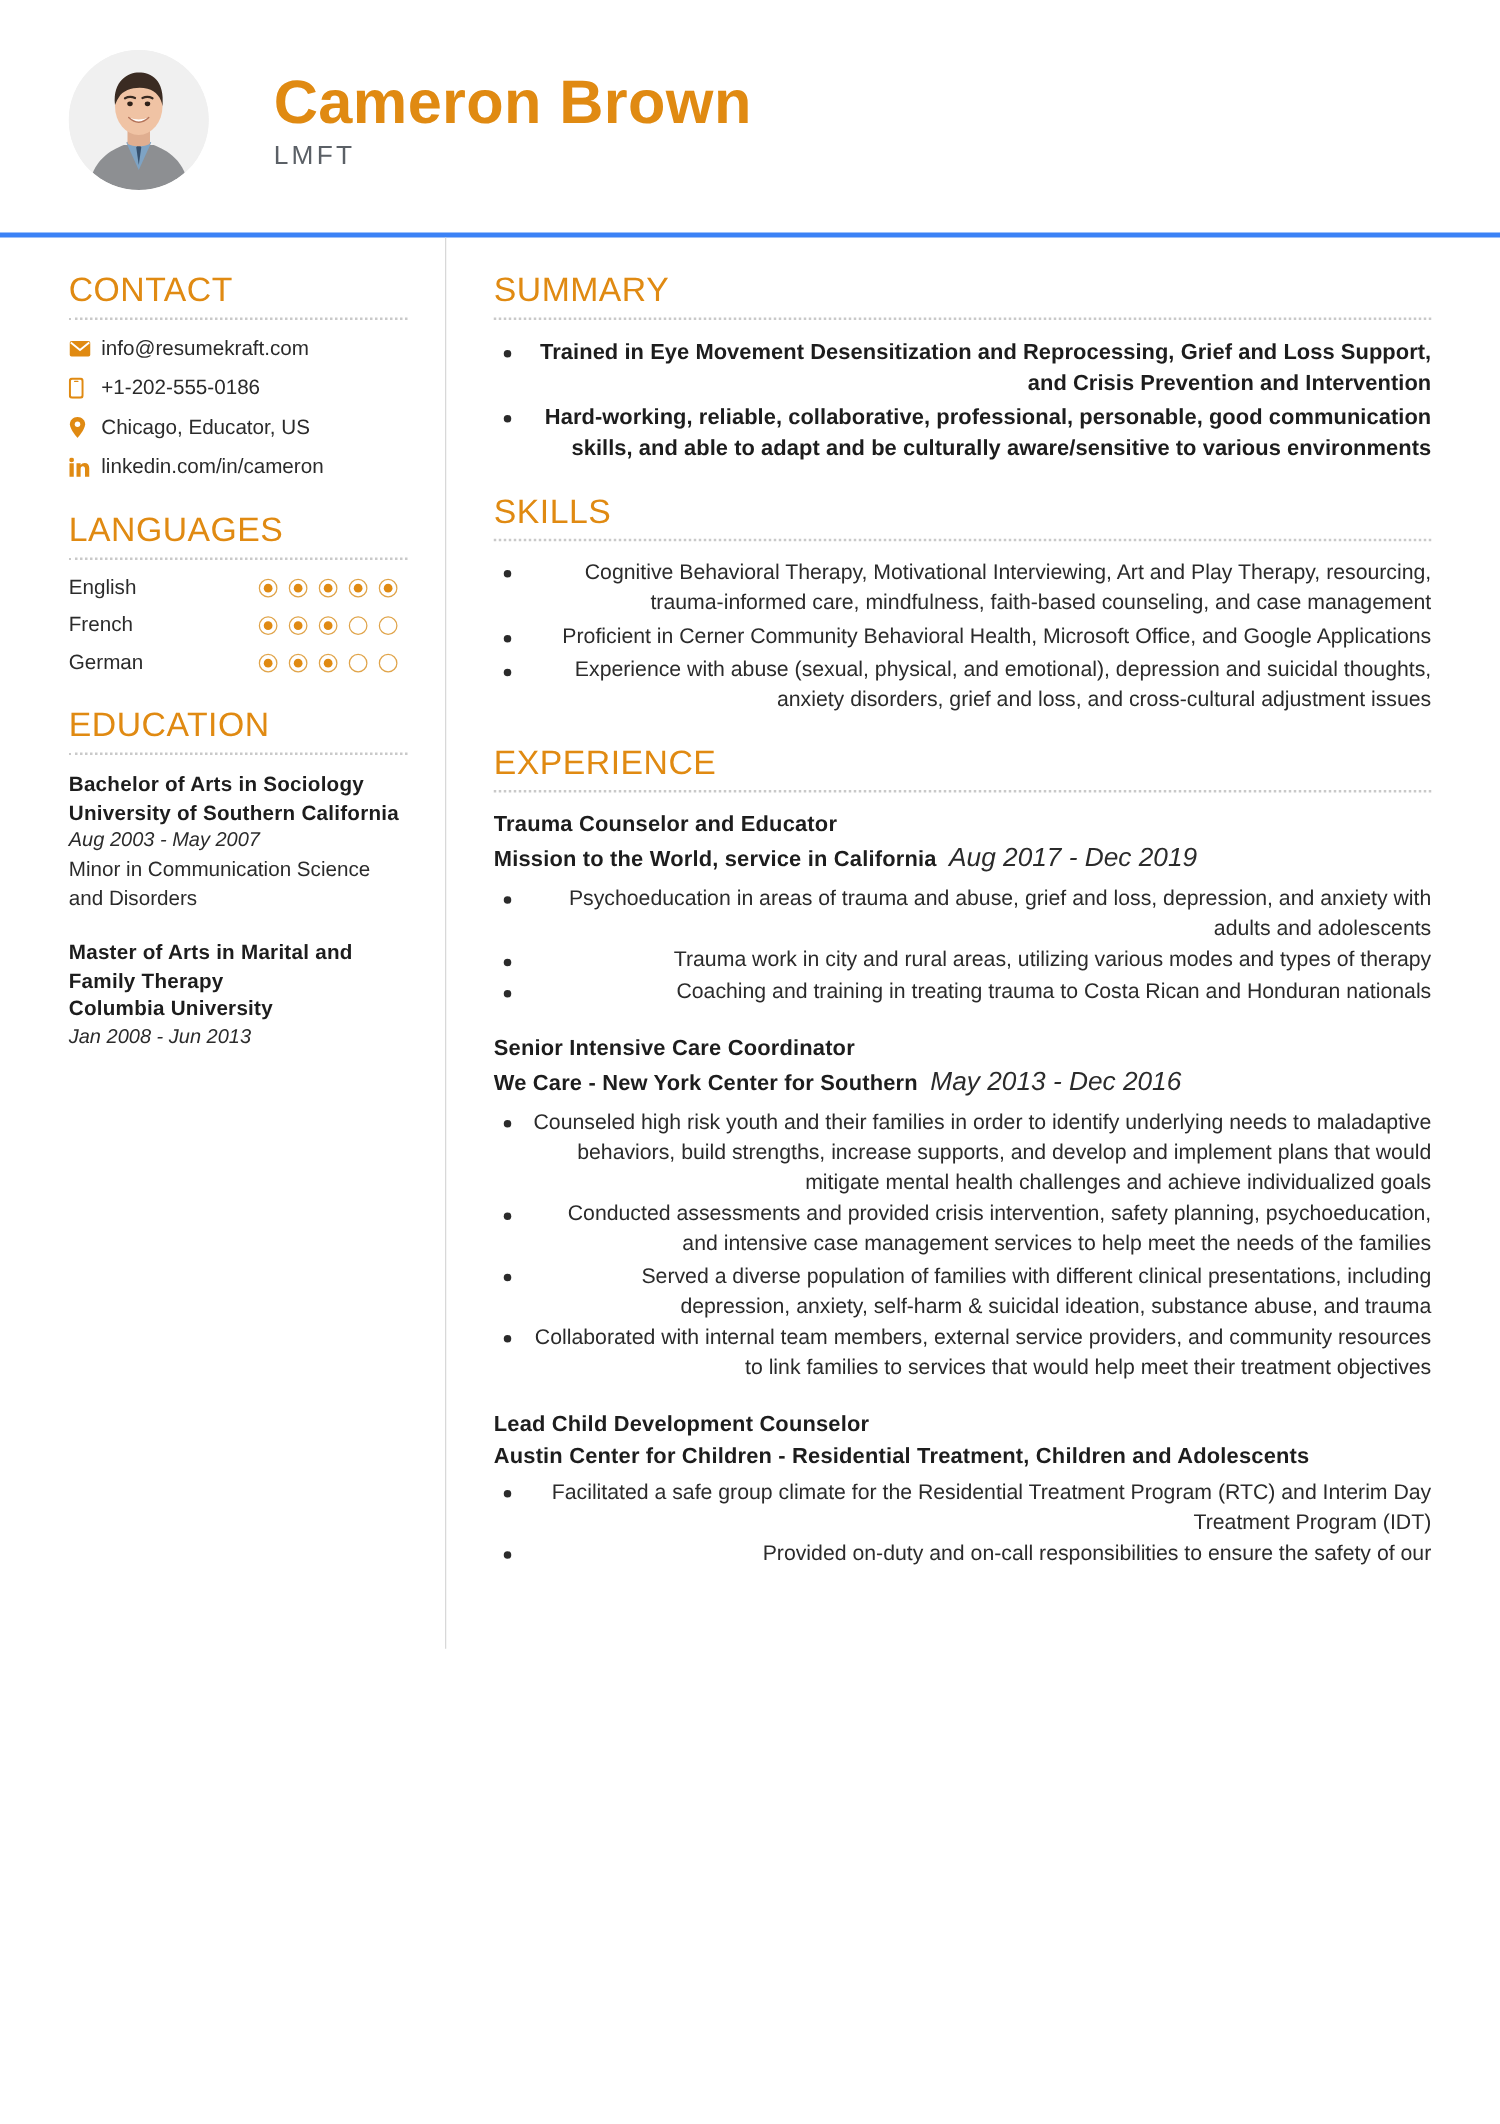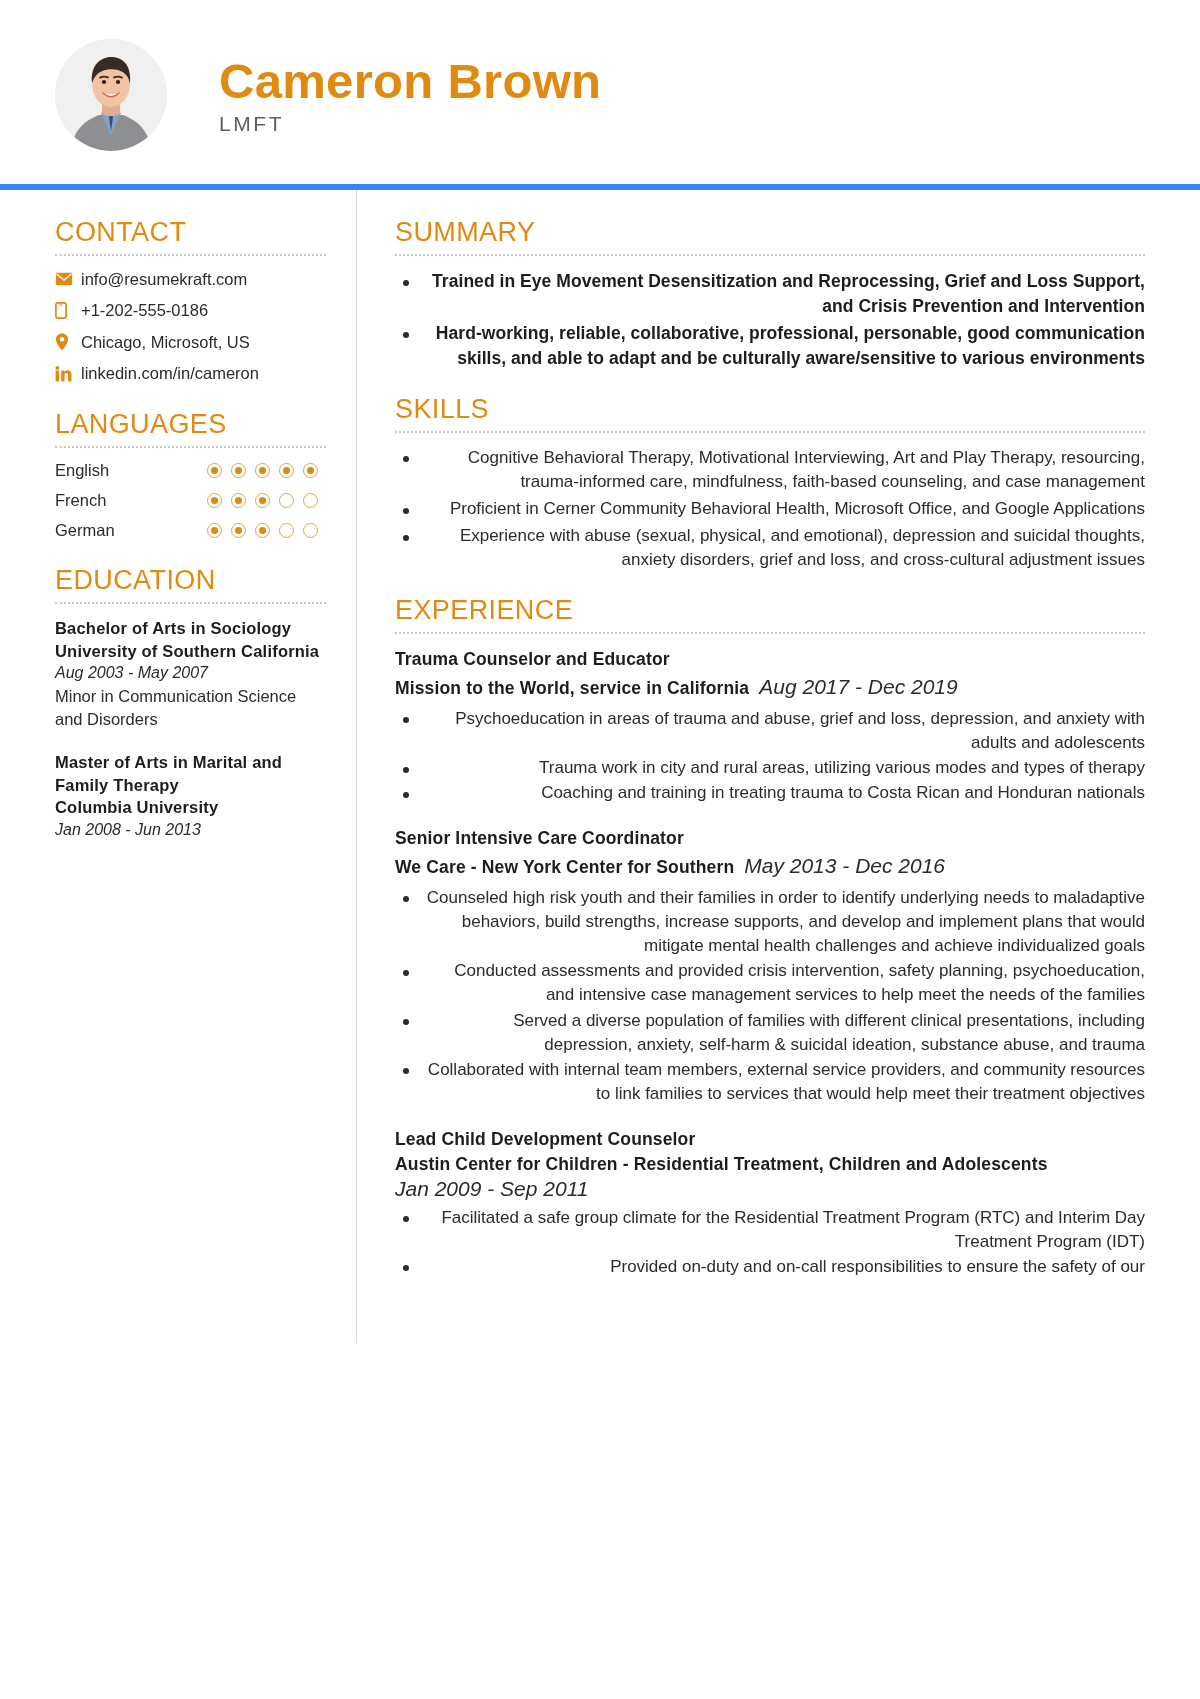--- a/index.html
+++ b/index.html
@@ -21,7 +21,7 @@
     display: flex;
     align-items: center;
     padding: 34px 0 28px 55px;
-    border-bottom: 6px solid #3b82f6;
+    border-bottom: 4px solid #3b82f6;
     min-height: 190px;
   }
   .avatar {

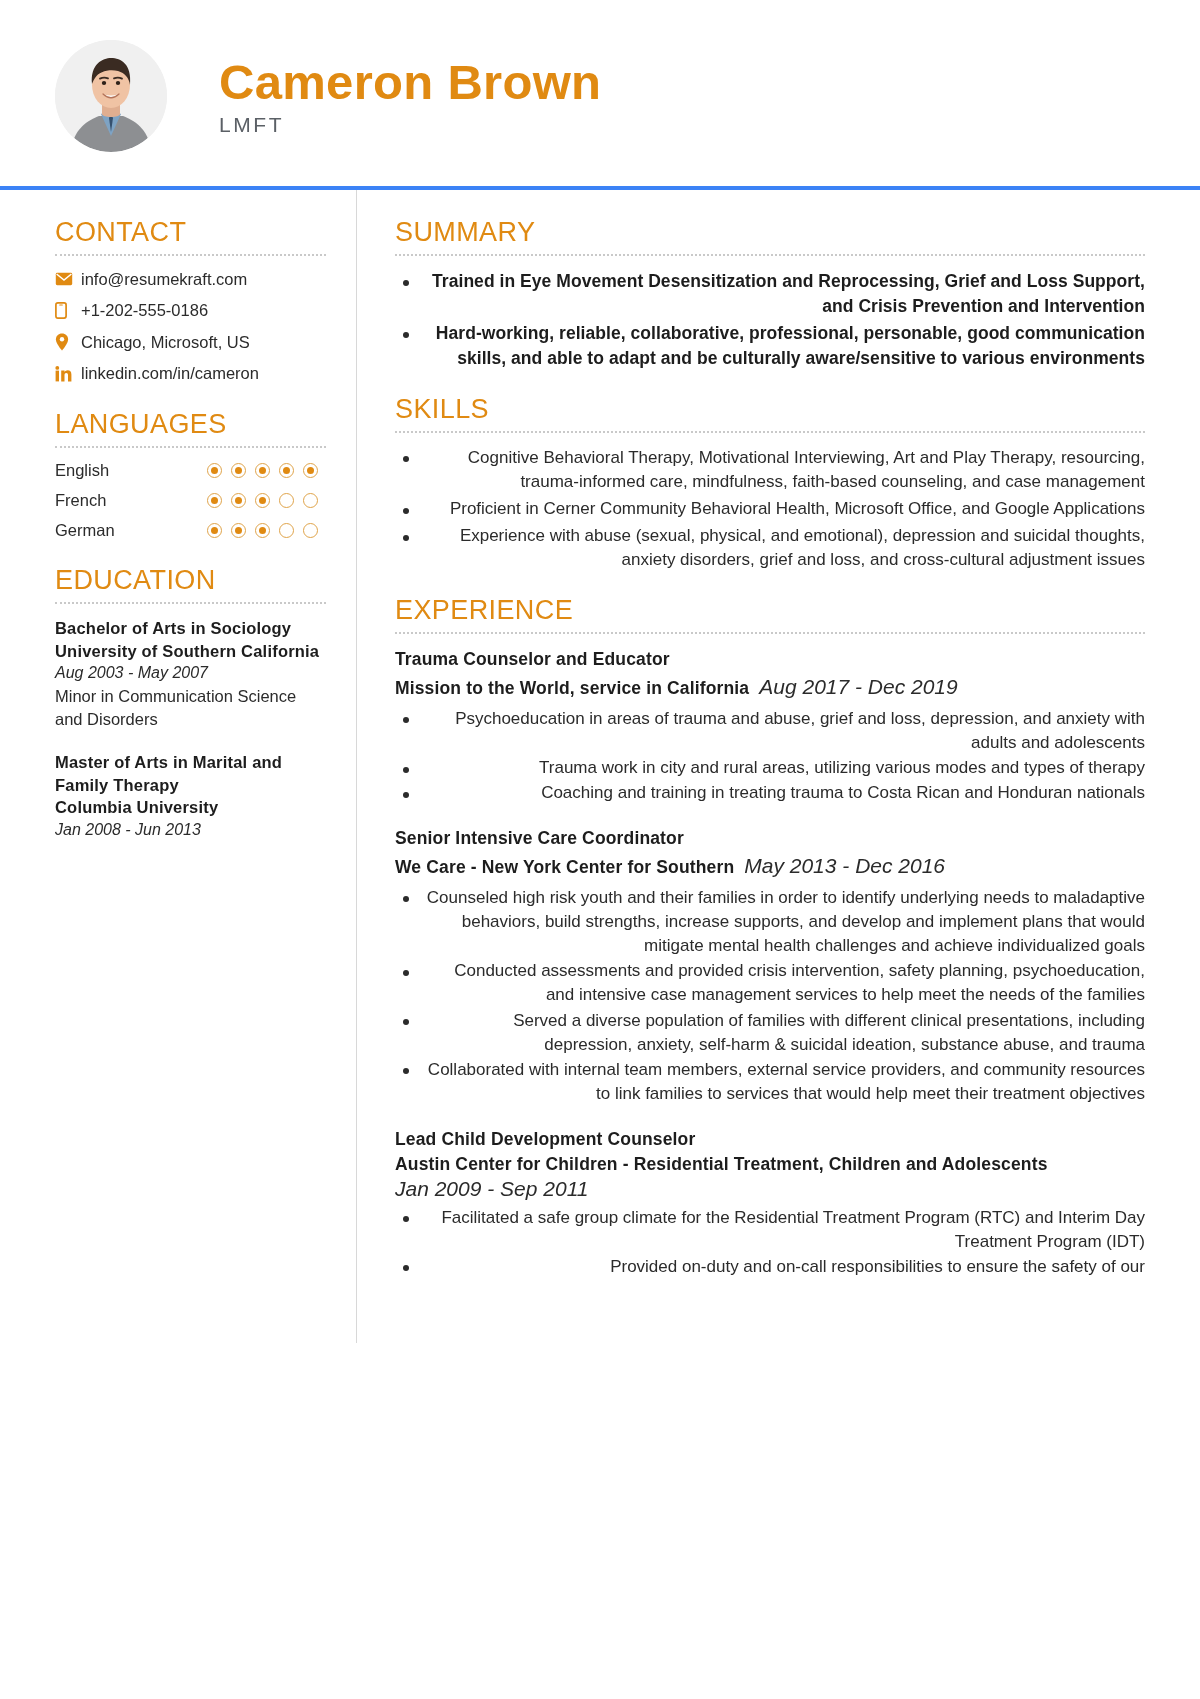--- a/index.html
+++ b/index.html
@@ -287,7 +287,7 @@
                 <circle cx="7" cy="6.3" r="2.2" fill="#fff"></circle>
               </svg>
           </span>
-          <span class="contact-txt">Chicago, Microsoft, US</span>
+          <span class="contact-txt">Chicago, Educator, US</span>
         </div>
 
         <div class="contact-row">

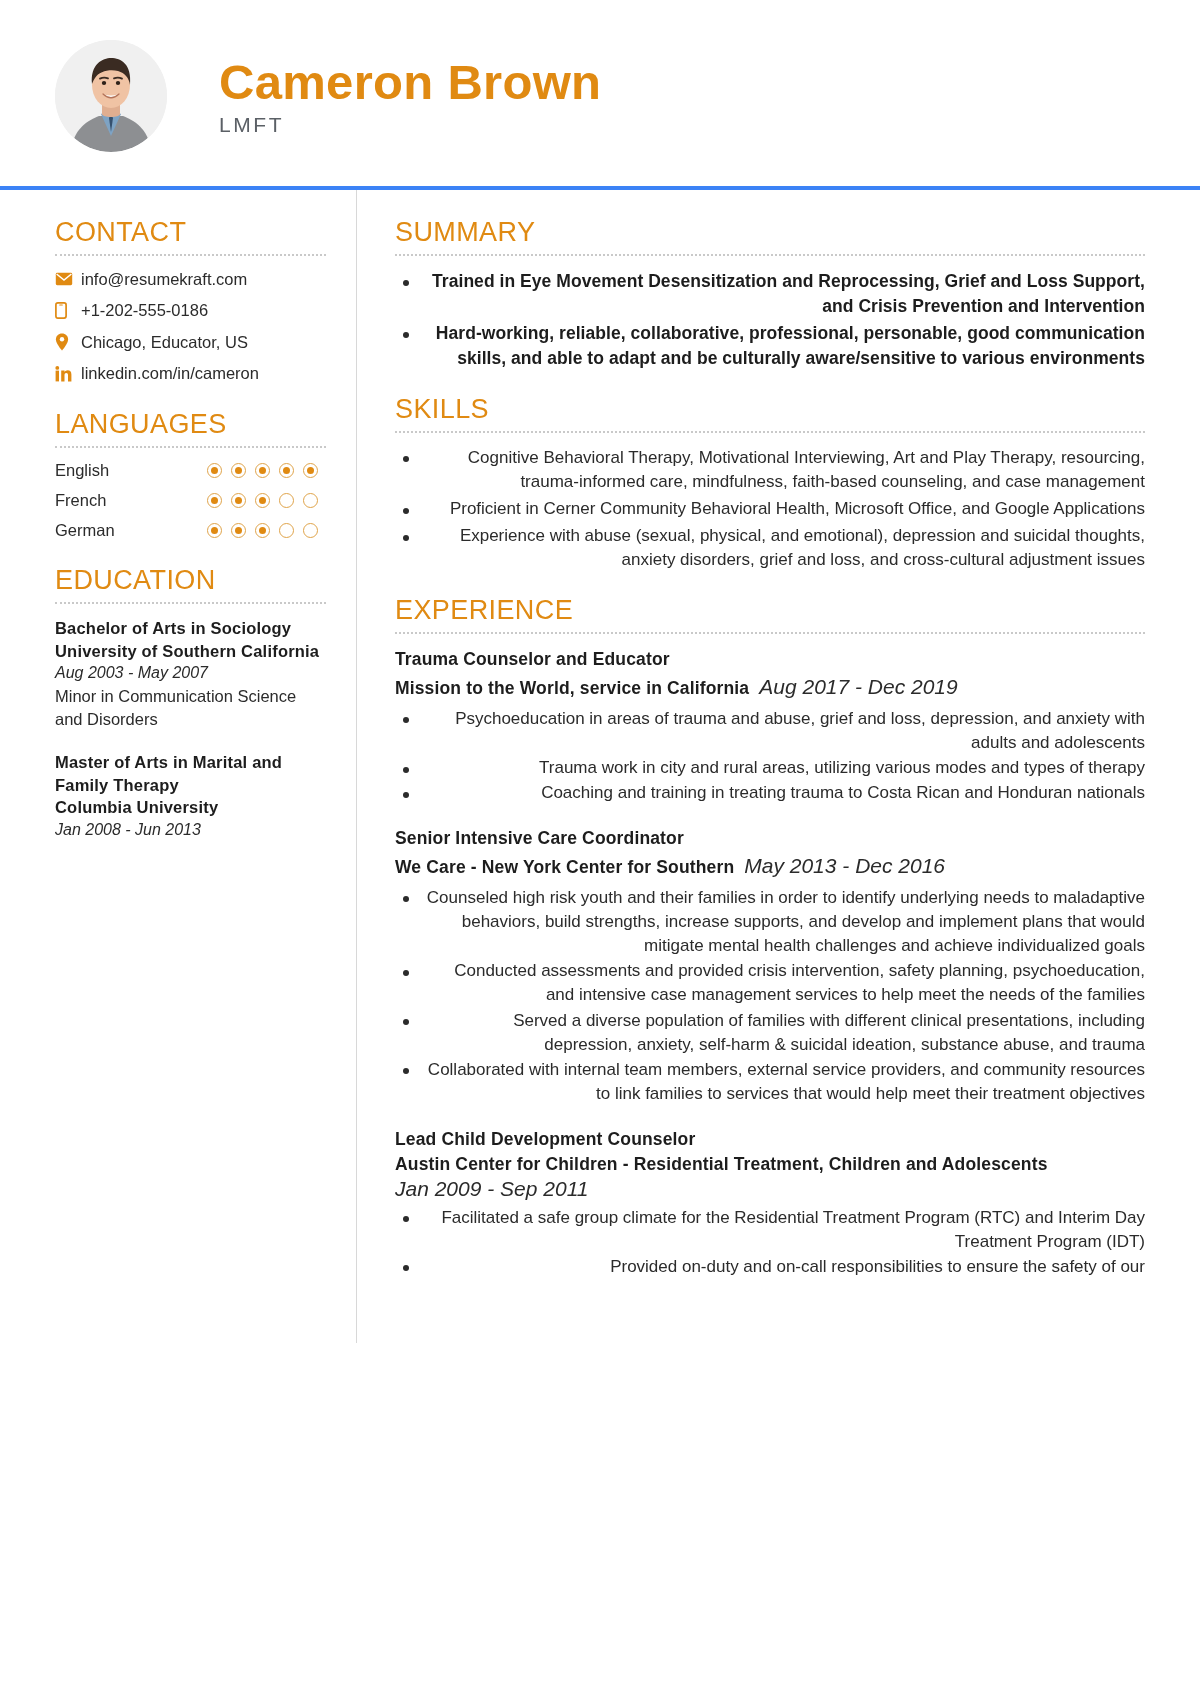--- a/index.html
+++ b/index.html
@@ -413,7 +413,6 @@
           <div class="exp-line">
             <span>Austin Center for Children - Residential Treatment, Children and Adolescents</span>
           </div>
-          <div class="exp-date block">Jan 2009 - Sep 2011</div>
           <ul class="blist">
             <li>Facilitated a safe group climate for the Residential Treatment Program (RTC) and Interim Day Treatment Program (IDT)</li>
             <li>Provided on-duty and on-call responsibilities to ensure the safety of our</li>

